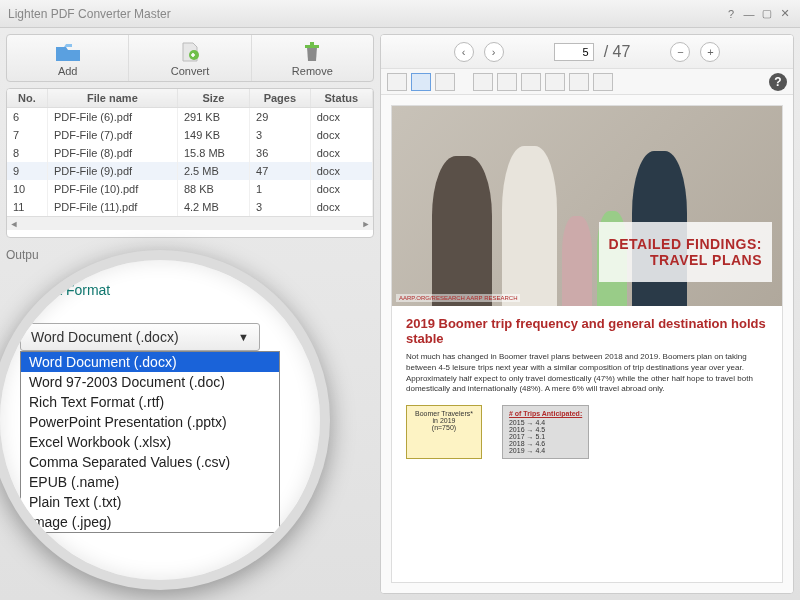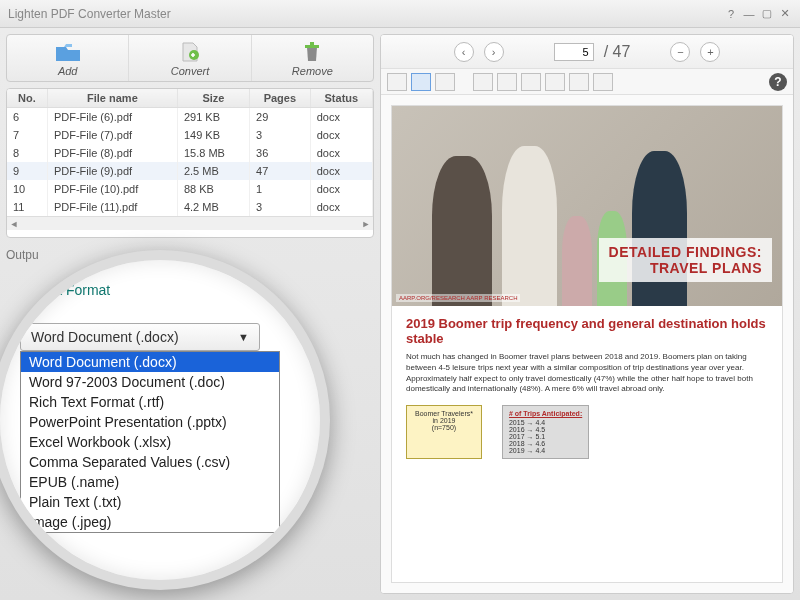--- a/index.html
+++ b/index.html
@@ -10,7 +10,7 @@
 .titlebar .wbtn { width: 14px; height: 14px; margin-left: 4px; display: inline-flex; align-items: center; justify-content: center; color: #777; font-size: 11px; cursor: pointer; }
 .main { flex: 1; display: flex; padding: 6px; gap: 6px; background: linear-gradient(#ececec,#e0e0e0); }
 .left { width: 368px; display: flex; flex-direction: column; }
-.toolbar { display: flex; background: linear-gradient(#f9f9f9,#eaeaea); border: 1px solid #ccc; border-radius: 4px; font-style: italic; }
+.toolbar { display: flex; background: linear-gradient(#f9f9f9,#eaeaea); border: 1px solid #ccc; border-radius: 4px; }
 .tbtn { flex: 1; display: flex; flex-direction: column; align-items: center; padding: 6px 0 4px; font-size: 11px; color: #555; cursor: pointer; border-right: 1px solid #ddd; }
 .tbtn:last-child { border-right: none; }
 .ticon { width: 28px; height: 22px; margin-bottom: 2px; }

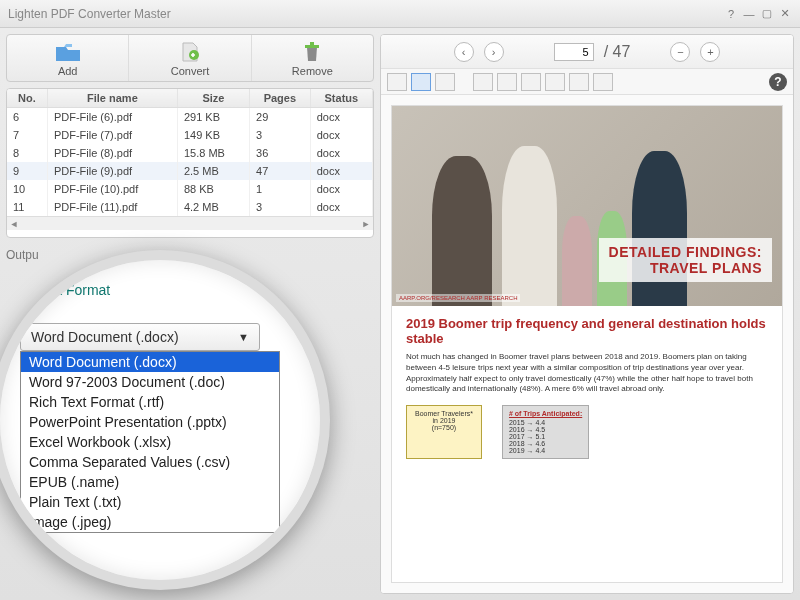--- a/index.html
+++ b/index.html
@@ -36,7 +36,7 @@
 .page { background: #fff; border: 1px solid #ddd; height: 100%; display: flex; flex-direction: column; }
 .hero { height: 200px; background: linear-gradient(135deg,#c8c2b8,#b0a89c); position: relative; overflow: hidden; }
 .person { position: absolute; bottom: 0; background: #6b6560; border-radius: 40% 40% 0 0; }
-.hero-box { position: absolute; right: 10px; bottom: 24px; background: rgba(255,255,255,0.82); padding: 6px 10px; text-align: right; }
+.hero-box { position: absolute; right: 10px; bottom: 24px; background: rgba(255,255,255,0.82); padding: 14px 10px; text-align: right; }
 .hero-box .l1 { color: #b02a2a; font-weight: bold; font-size: 14px; letter-spacing: .5px; }
 .hero-box .l2 { color: #b02a2a; font-weight: bold; font-size: 14px; letter-spacing: .5px; }
 .hero-tag { position: absolute; left: 4px; bottom: 4px; font-size: 6px; color: #b02a2a; background: rgba(255,255,255,.5); padding: 1px 3px; }

